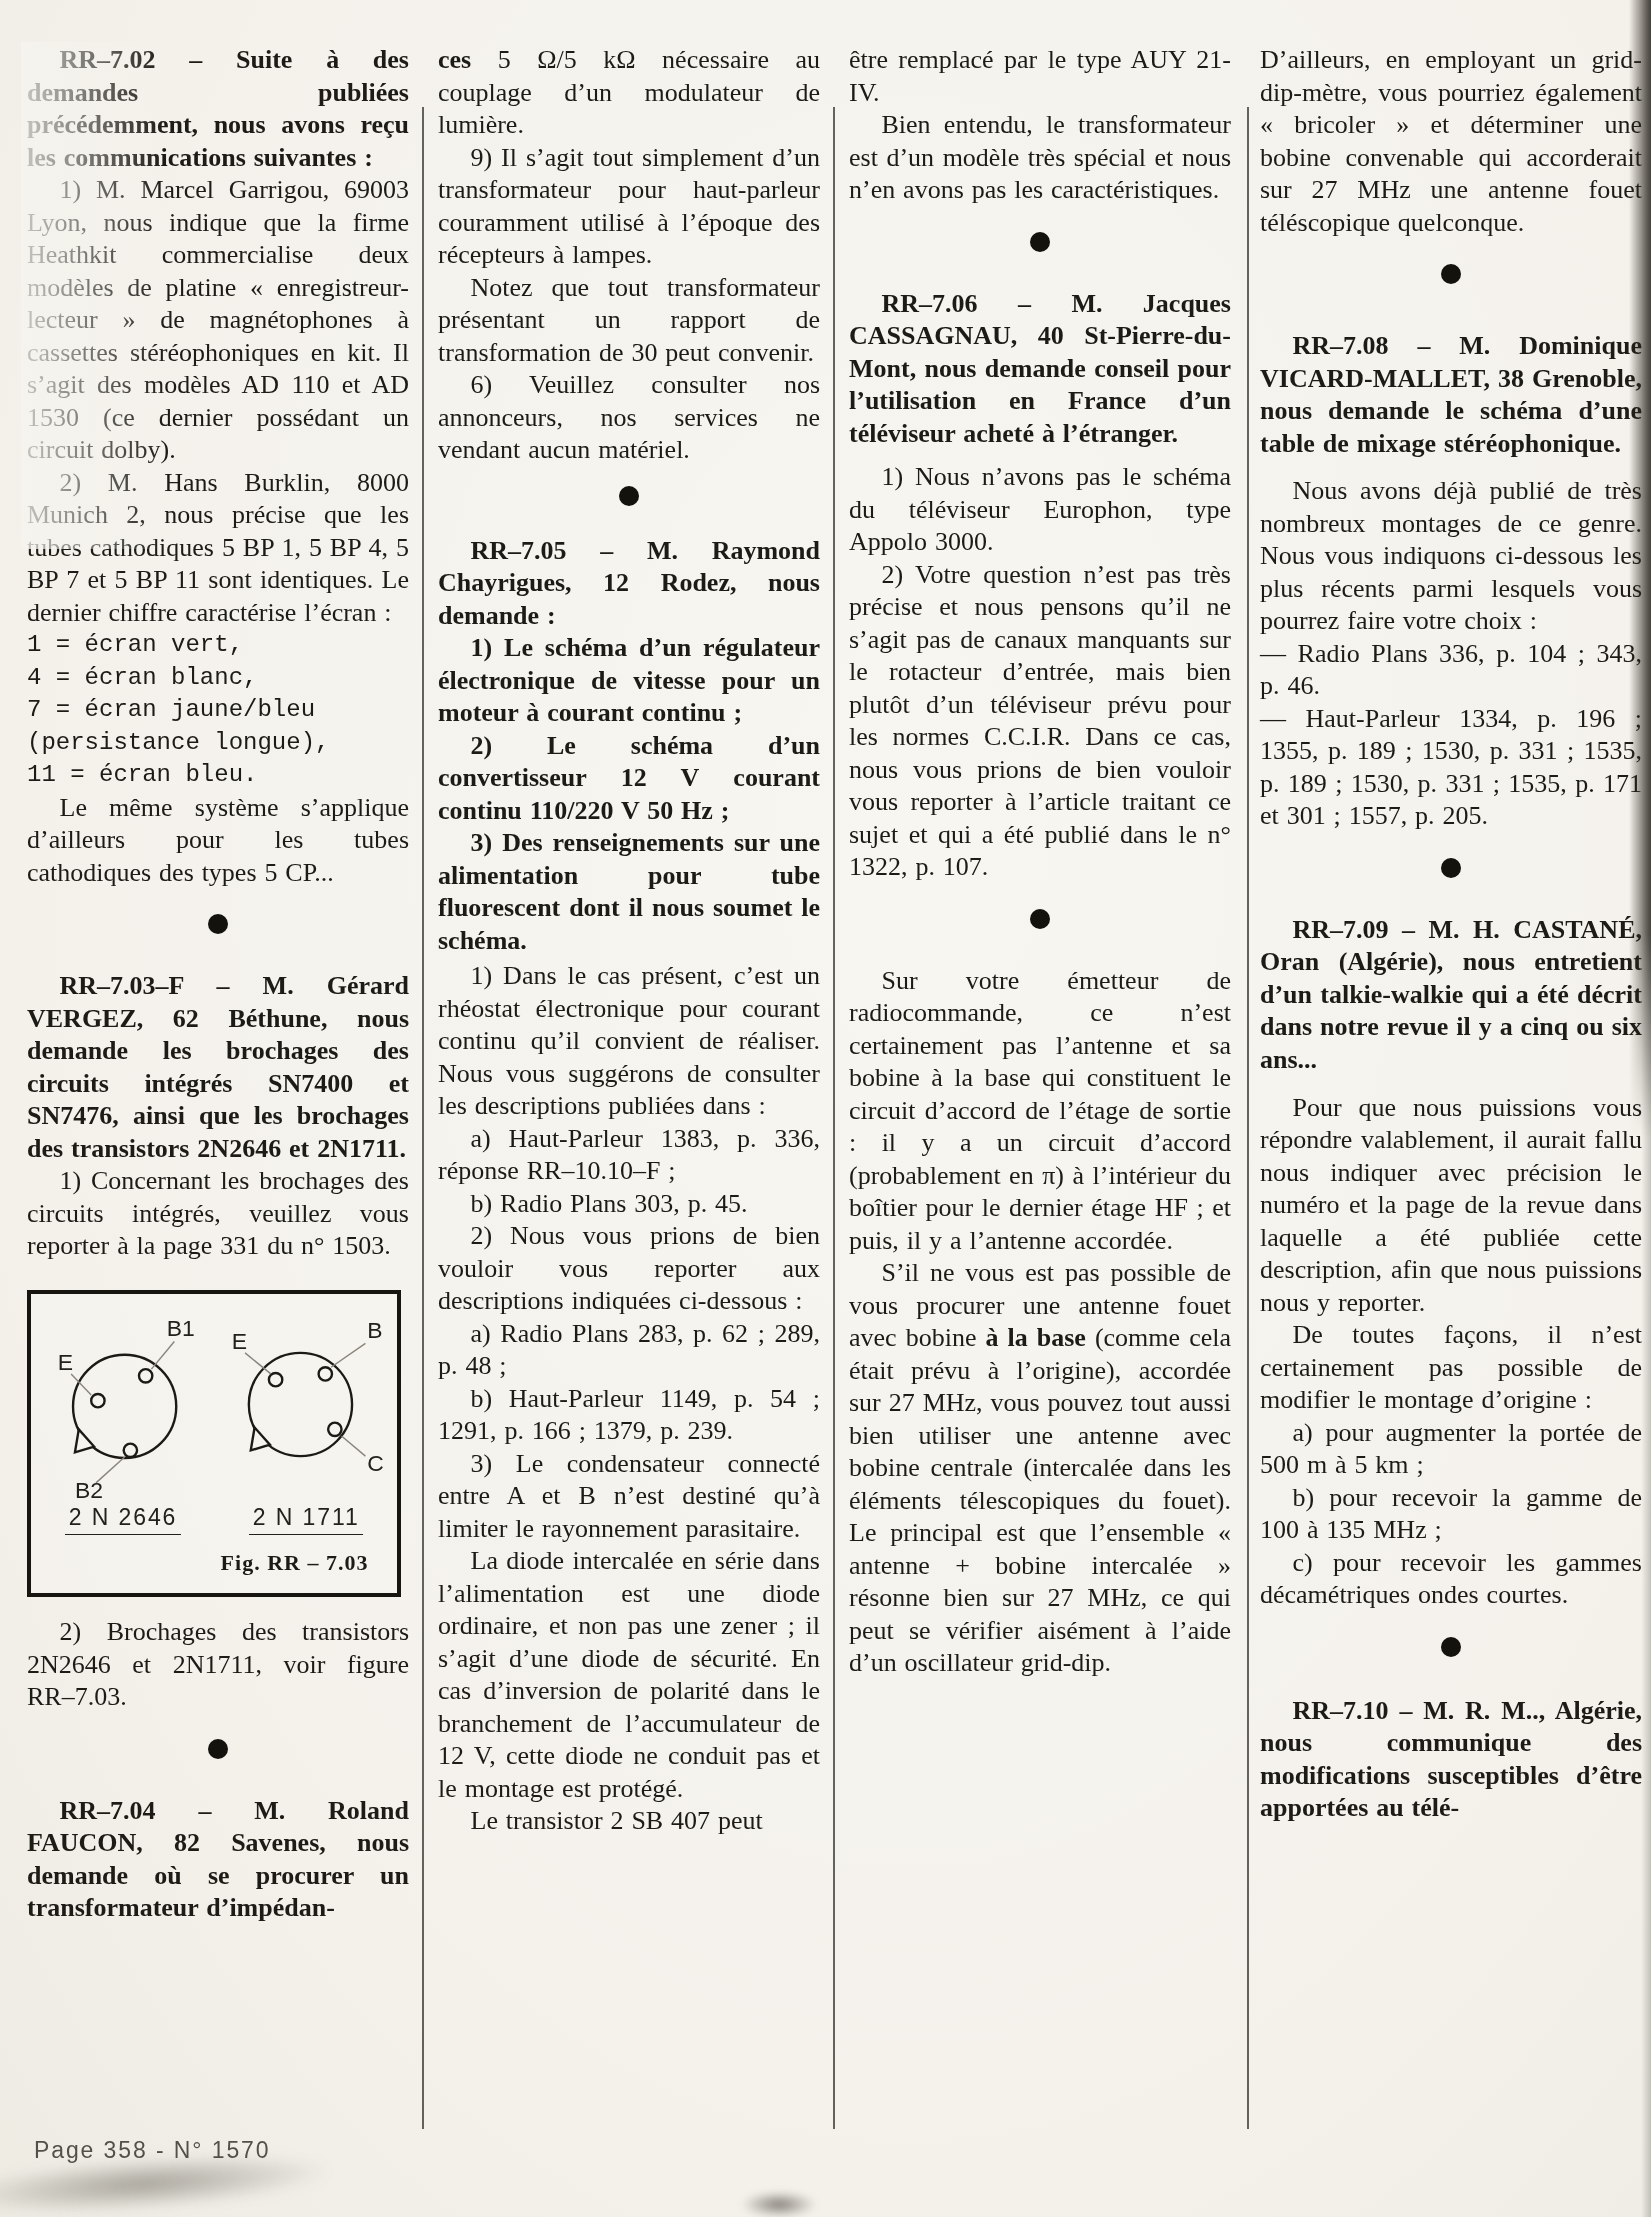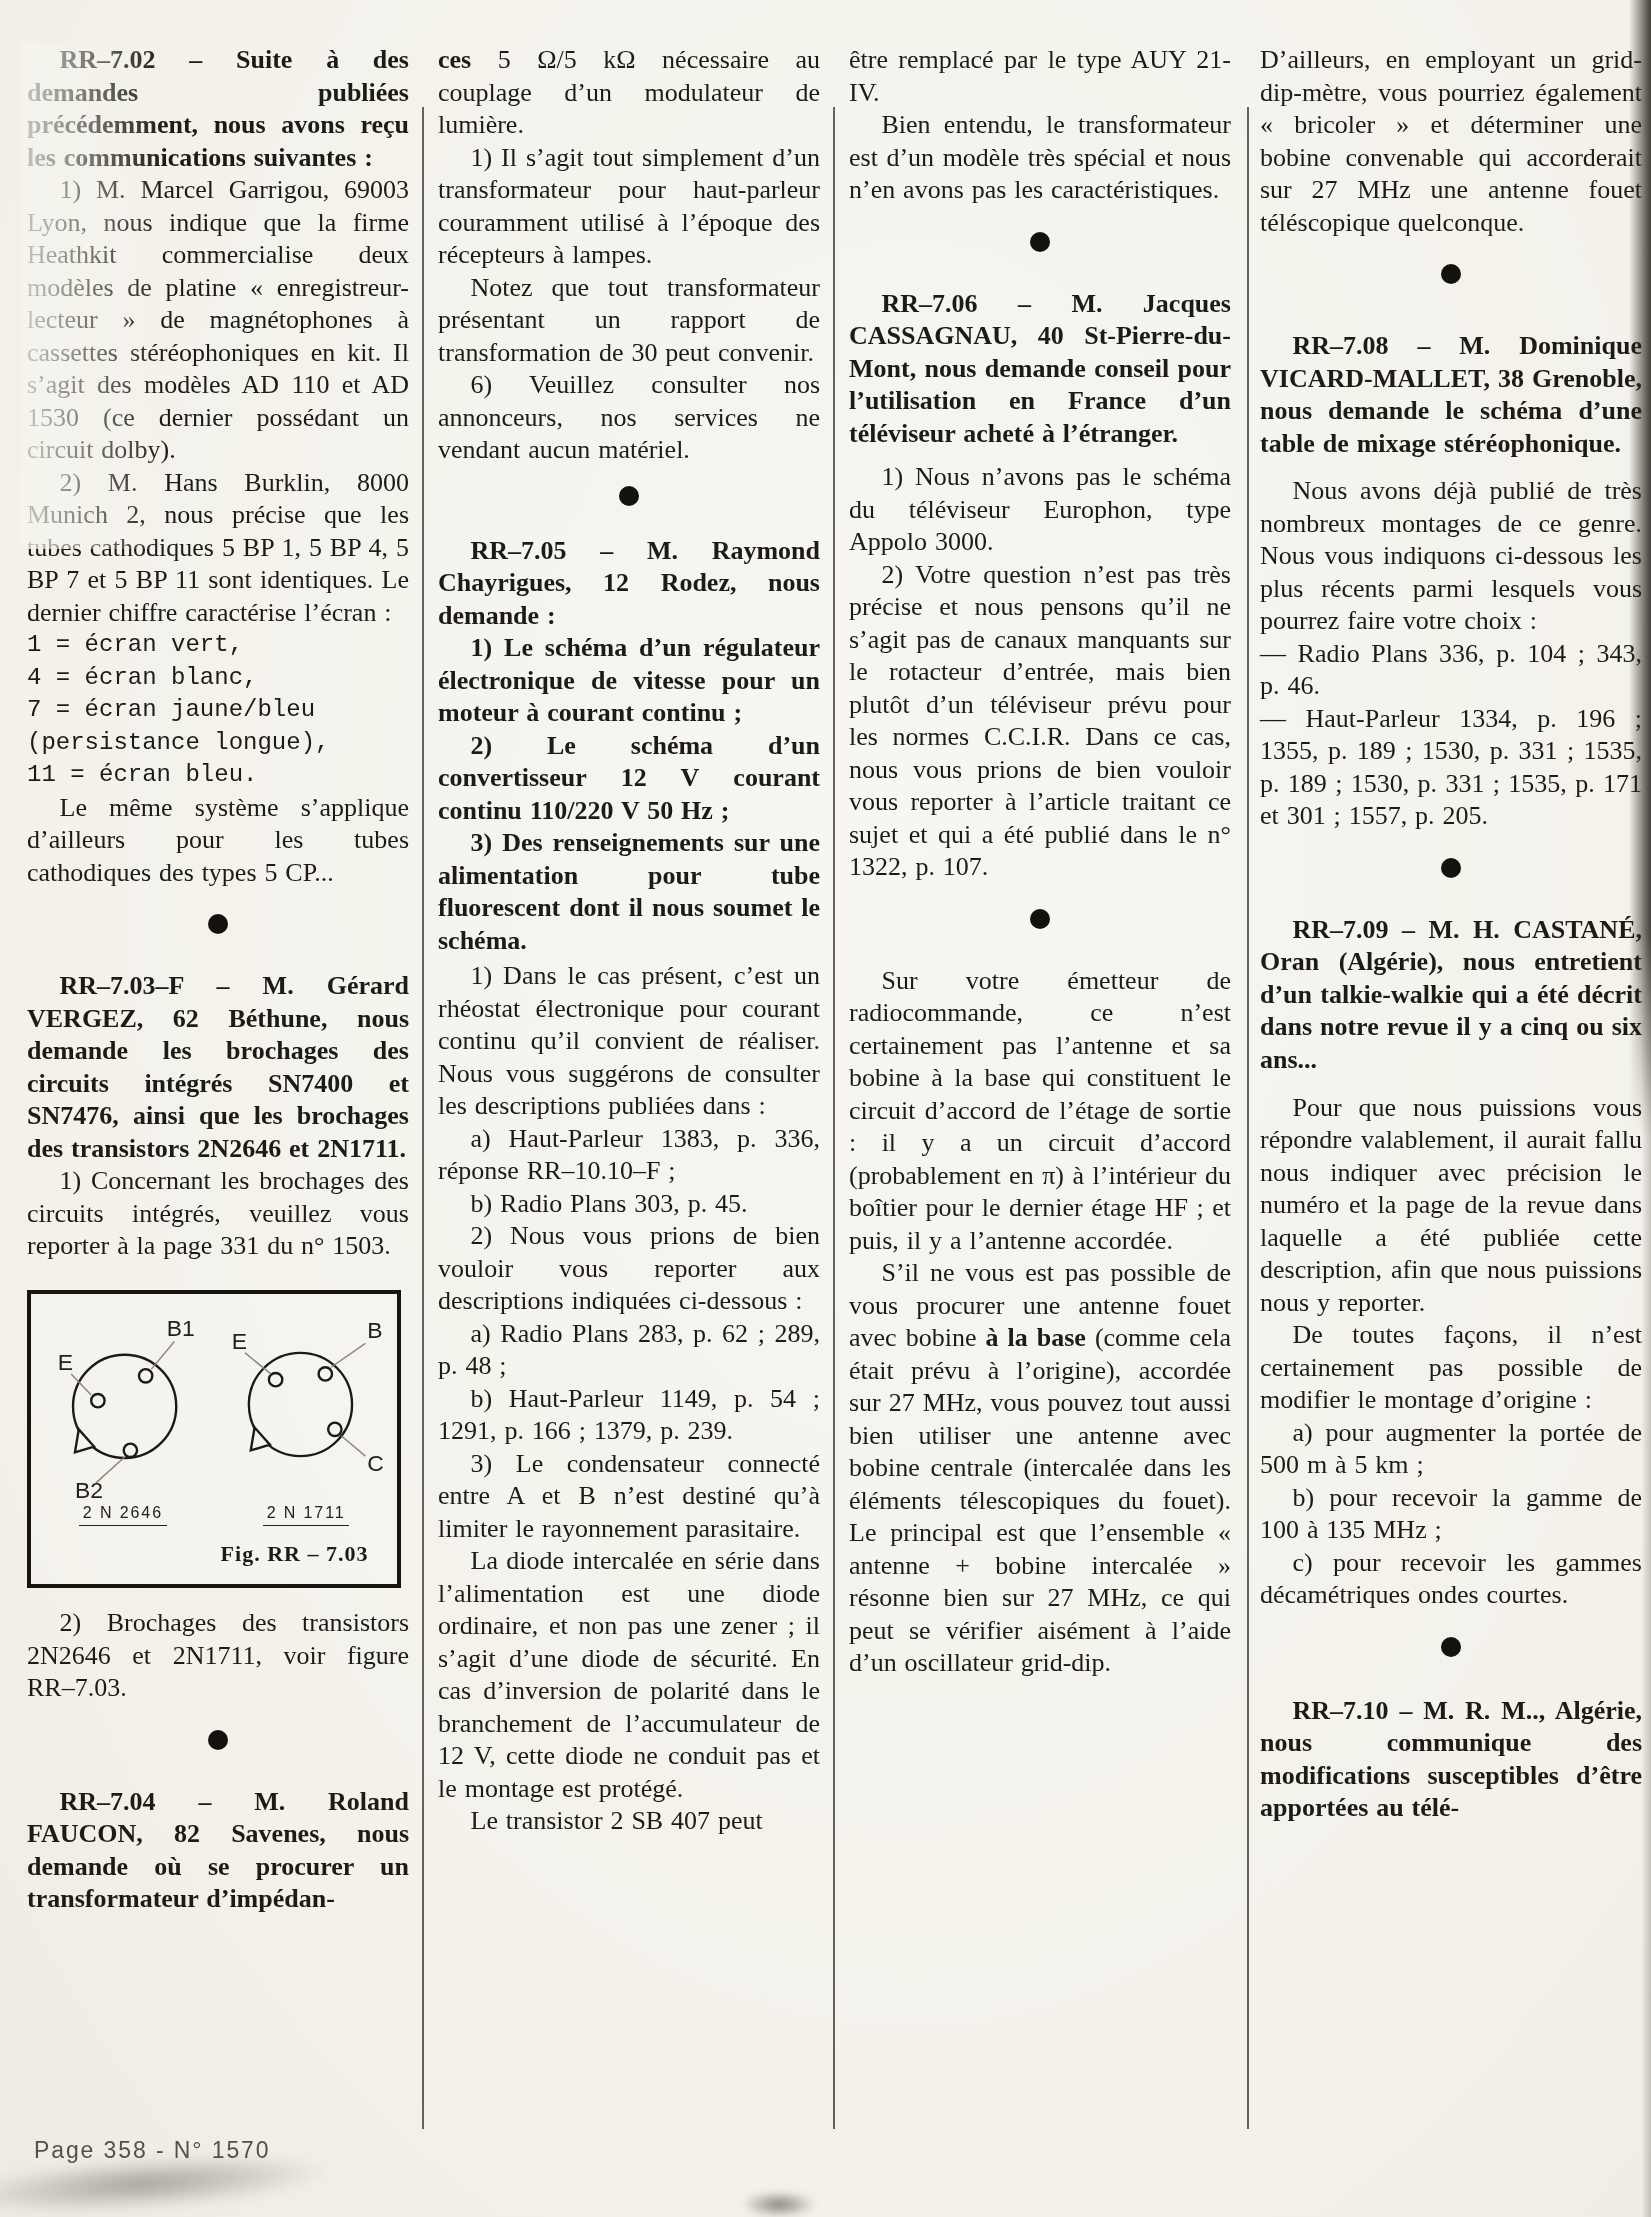--- a/index.html
+++ b/index.html
@@ -158,7 +158,7 @@
 
     <div class="col">
       <p class="para" style="text-indent:0;"><span style="font-weight:bold;">ces</span><span> 5 Ω/5 kΩ nécessaire au couplage d’un modulateur de lumière.</span></p>
-      <p class="para">1) Il s’agit tout simplement d’un transformateur pour haut-parleur couramment utilisé à l’époque des récepteurs à lampes.</p>
+      <p class="para">9) Il s’agit tout simplement d’un transformateur pour haut-parleur couramment utilisé à l’époque des récepteurs à lampes.</p>
       <p class="para">Notez que tout transformateur présentant un rapport de transformation de 30 peut convenir.</p>
       <p class="para">6) Veuillez consulter nos annonceurs, nos services ne vendant aucun matériel.</p>
       <div class="sep tight">

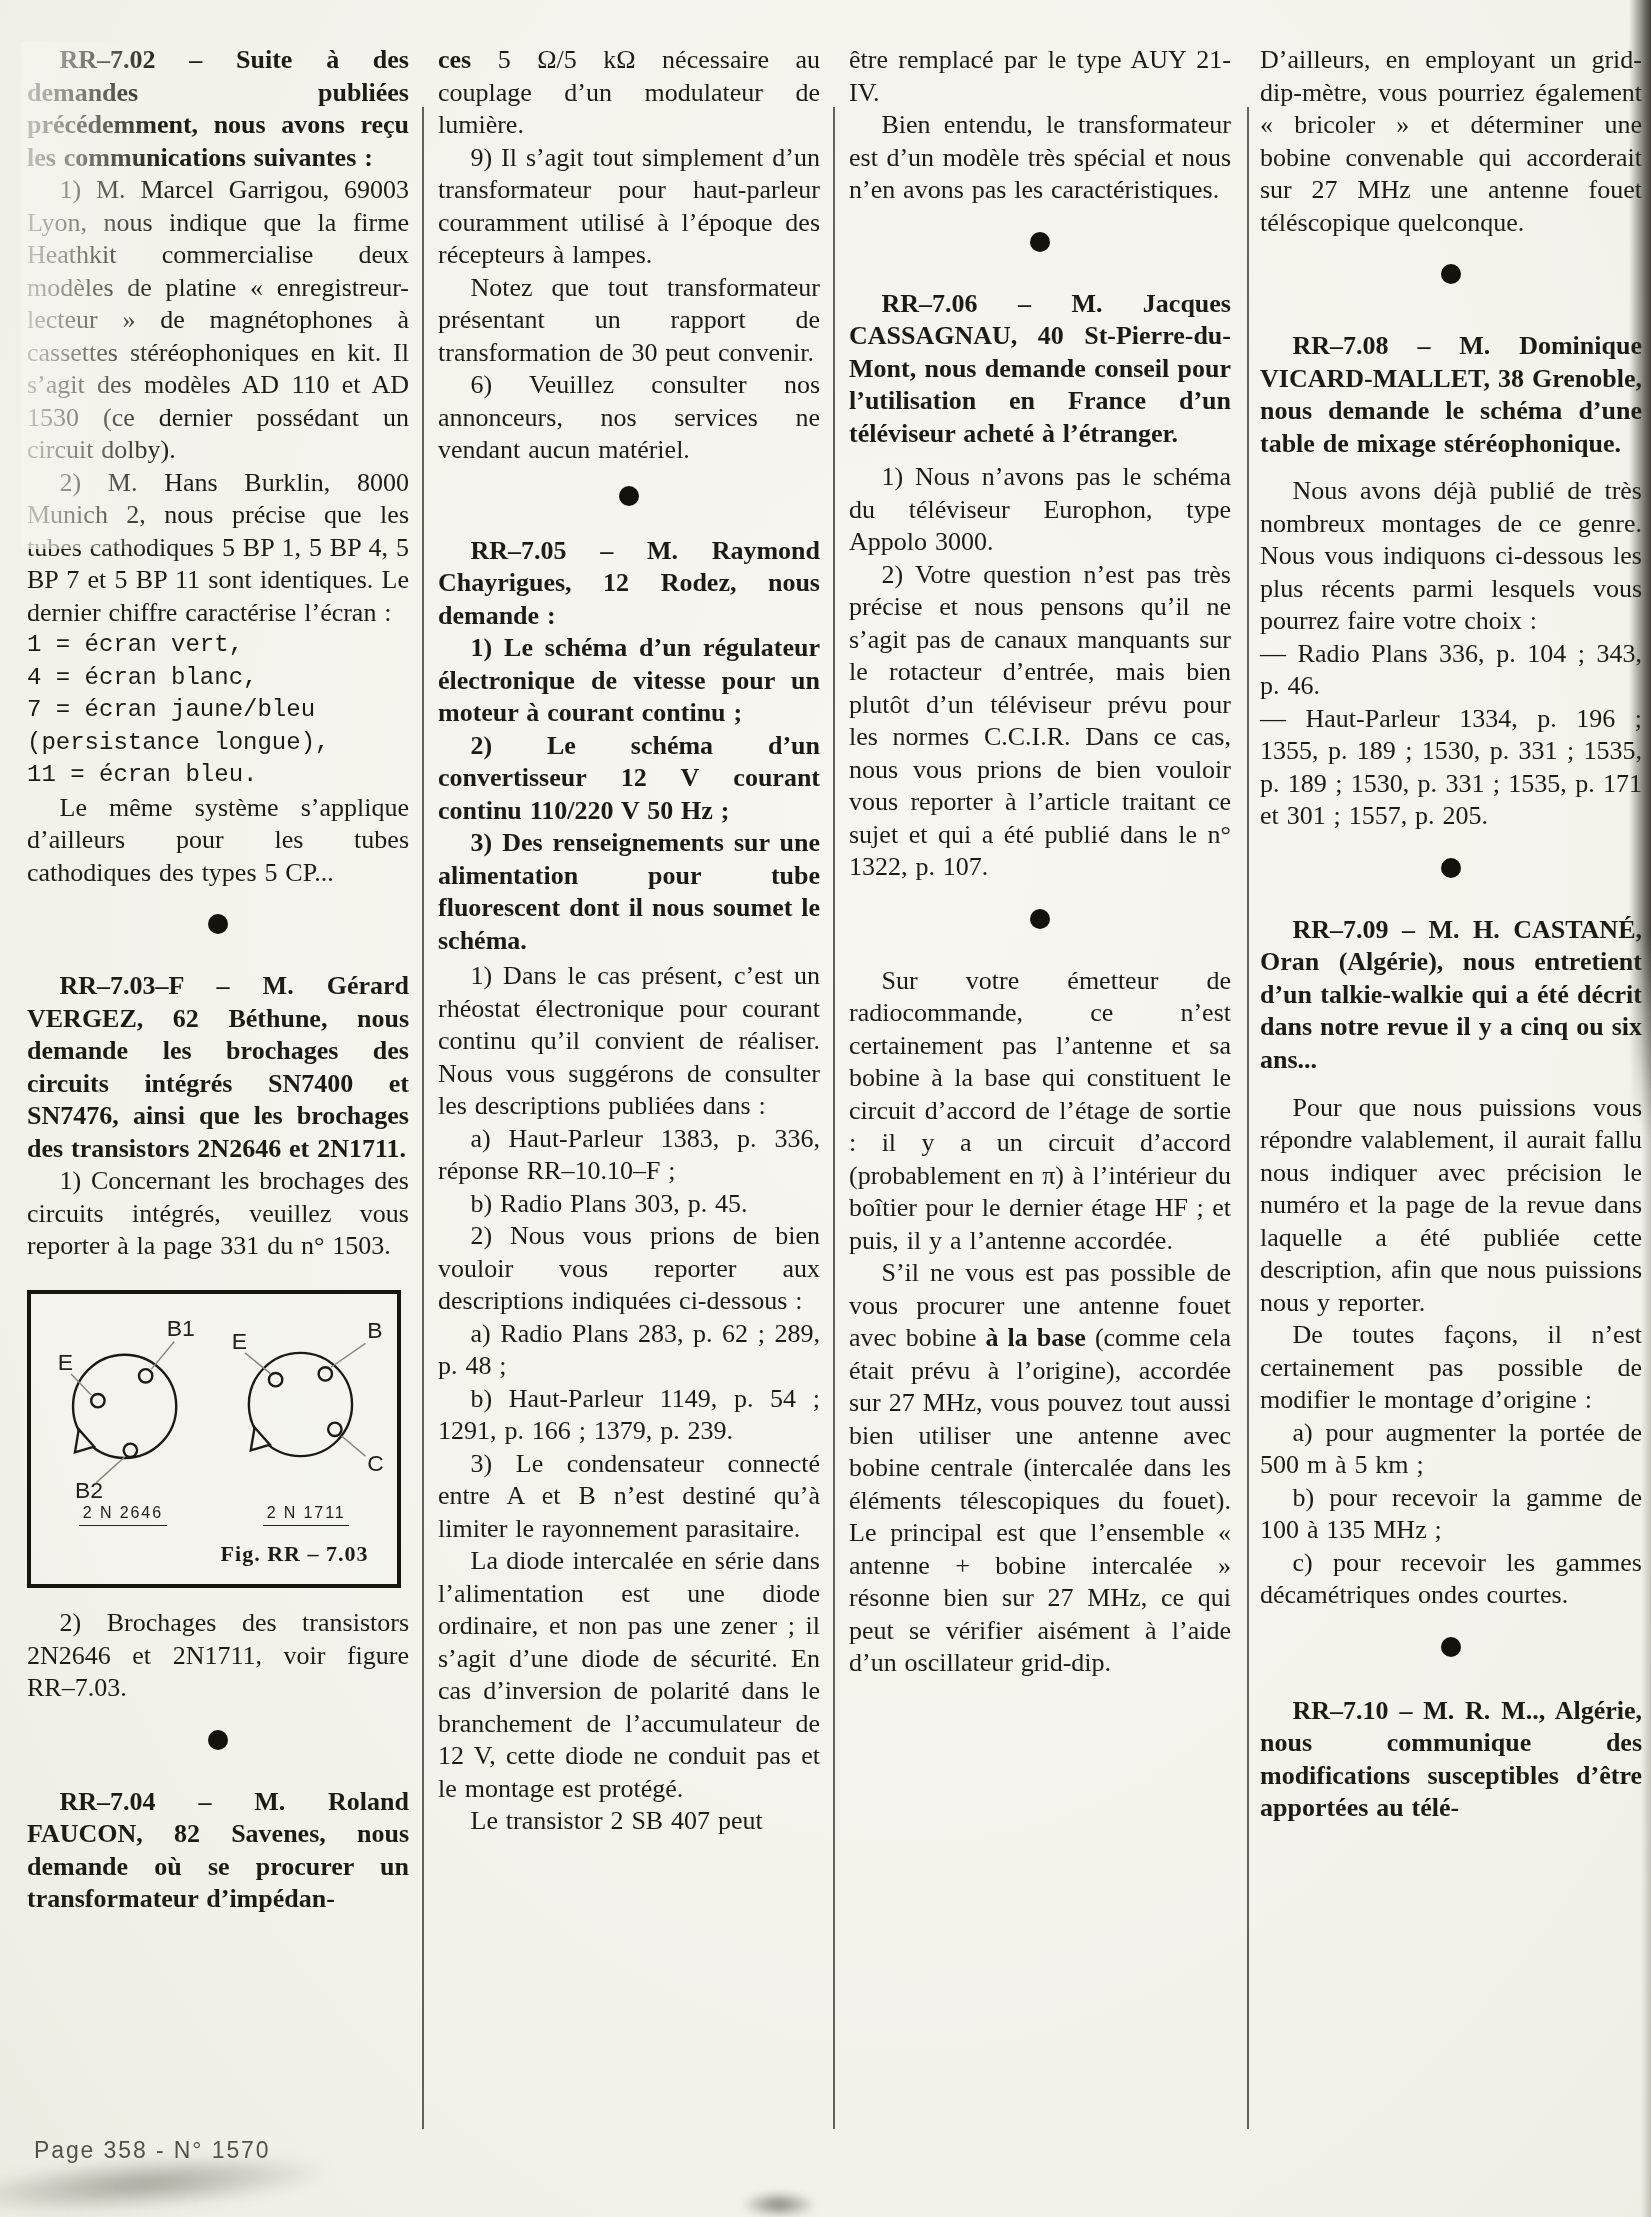--- a/index.html
+++ b/index.html
@@ -44,7 +44,7 @@
   .fig-labels{
     display:flex;justify-content:space-around;
     font-family:"Liberation Sans", sans-serif;
-    font-size:16px;letter-spacing:1.9px;color:#23211b;
+    font-size:23px;letter-spacing:1.9px;color:#23211b;
     margin-top:1.9px;
   }
   .fig-labels .u{border-bottom:1.9px solid #23211b;padding:0 3.8px 2.9px 3.8px;}

